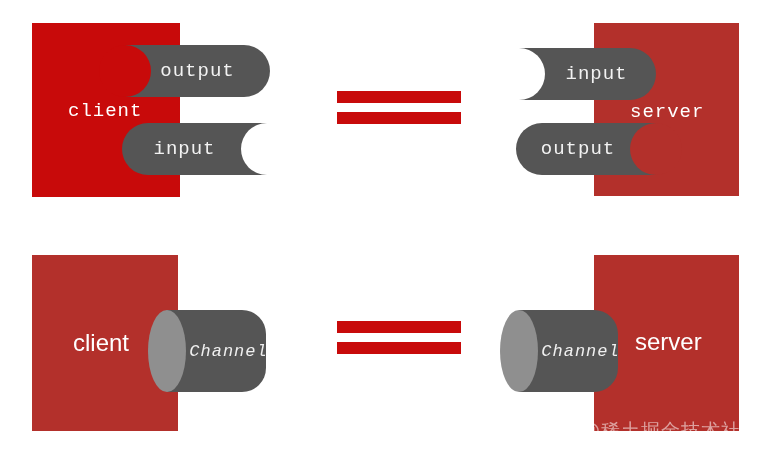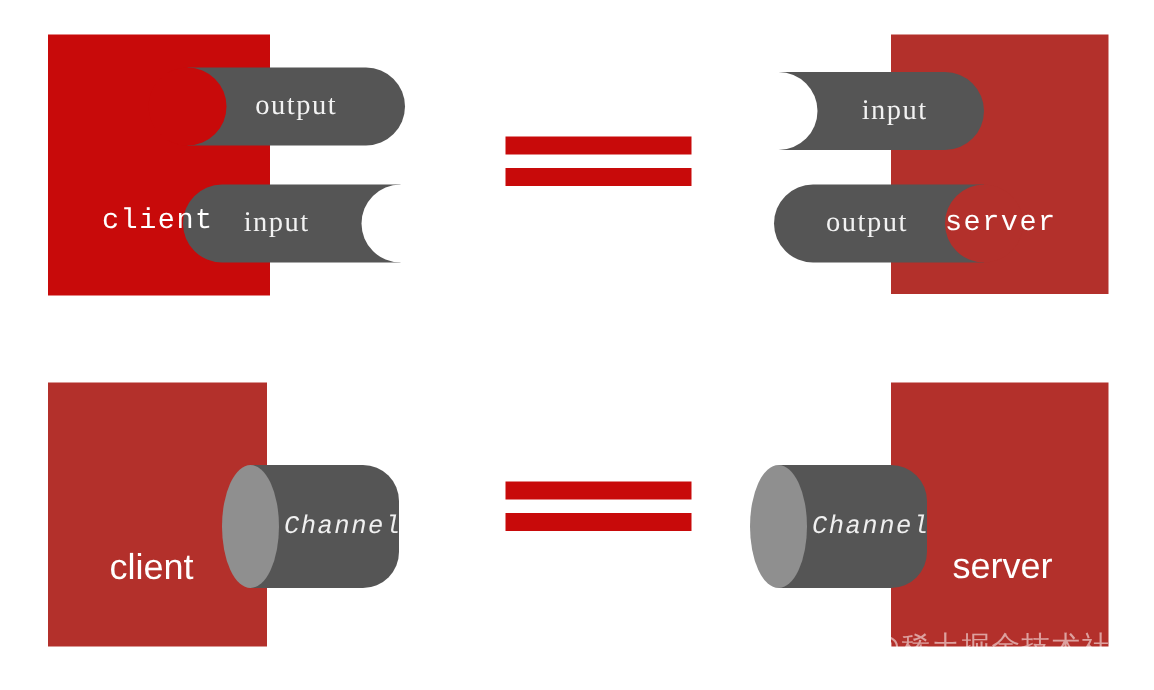--- a/index.html
+++ b/index.html
@@ -90,7 +90,7 @@
     align-items: center;
     justify-content: center;
     color: #f2f2f2;
-    font-family: Liberation Serif, serif;
+    font-family: Liberation Mono, monospace;
     font-size: 19px;
     letter-spacing: 1px;
     z-index: 3;

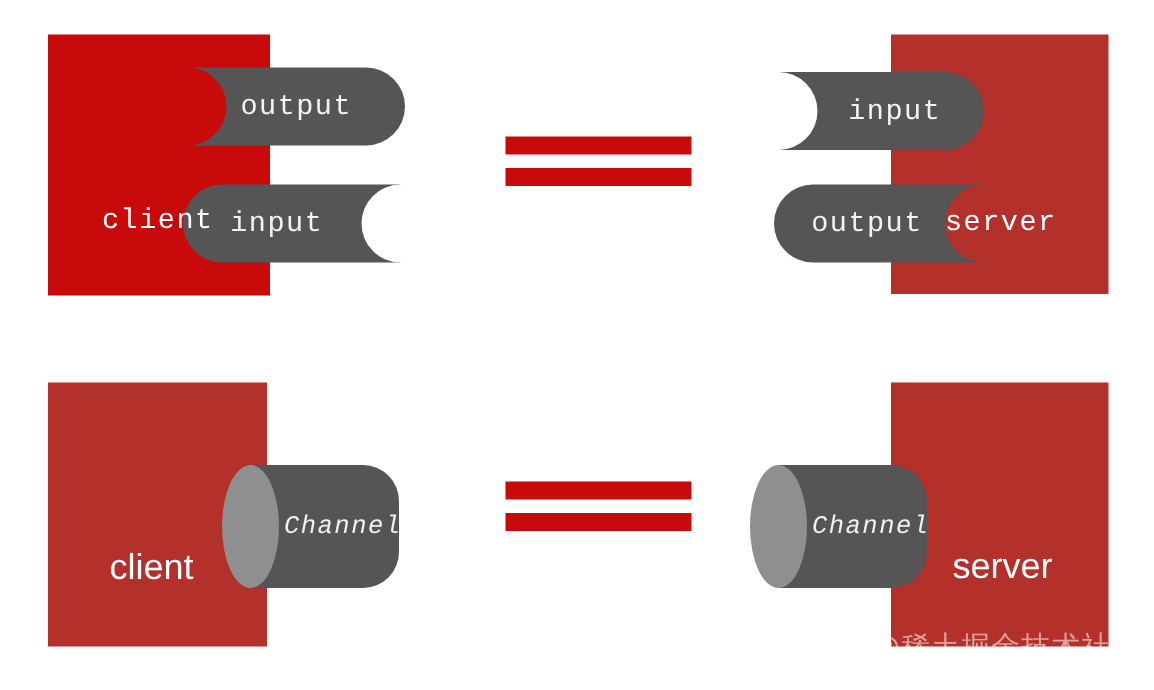--- a/index.html
+++ b/index.html
@@ -33,7 +33,6 @@
     white-space: nowrap;
     line-height: 1;
     z-index: 6;
-    margin-top: 36px;
   }
   .node-label.mono {
     font-family: "Liberation Mono", "DejaVu Sans Mono", monospace;

